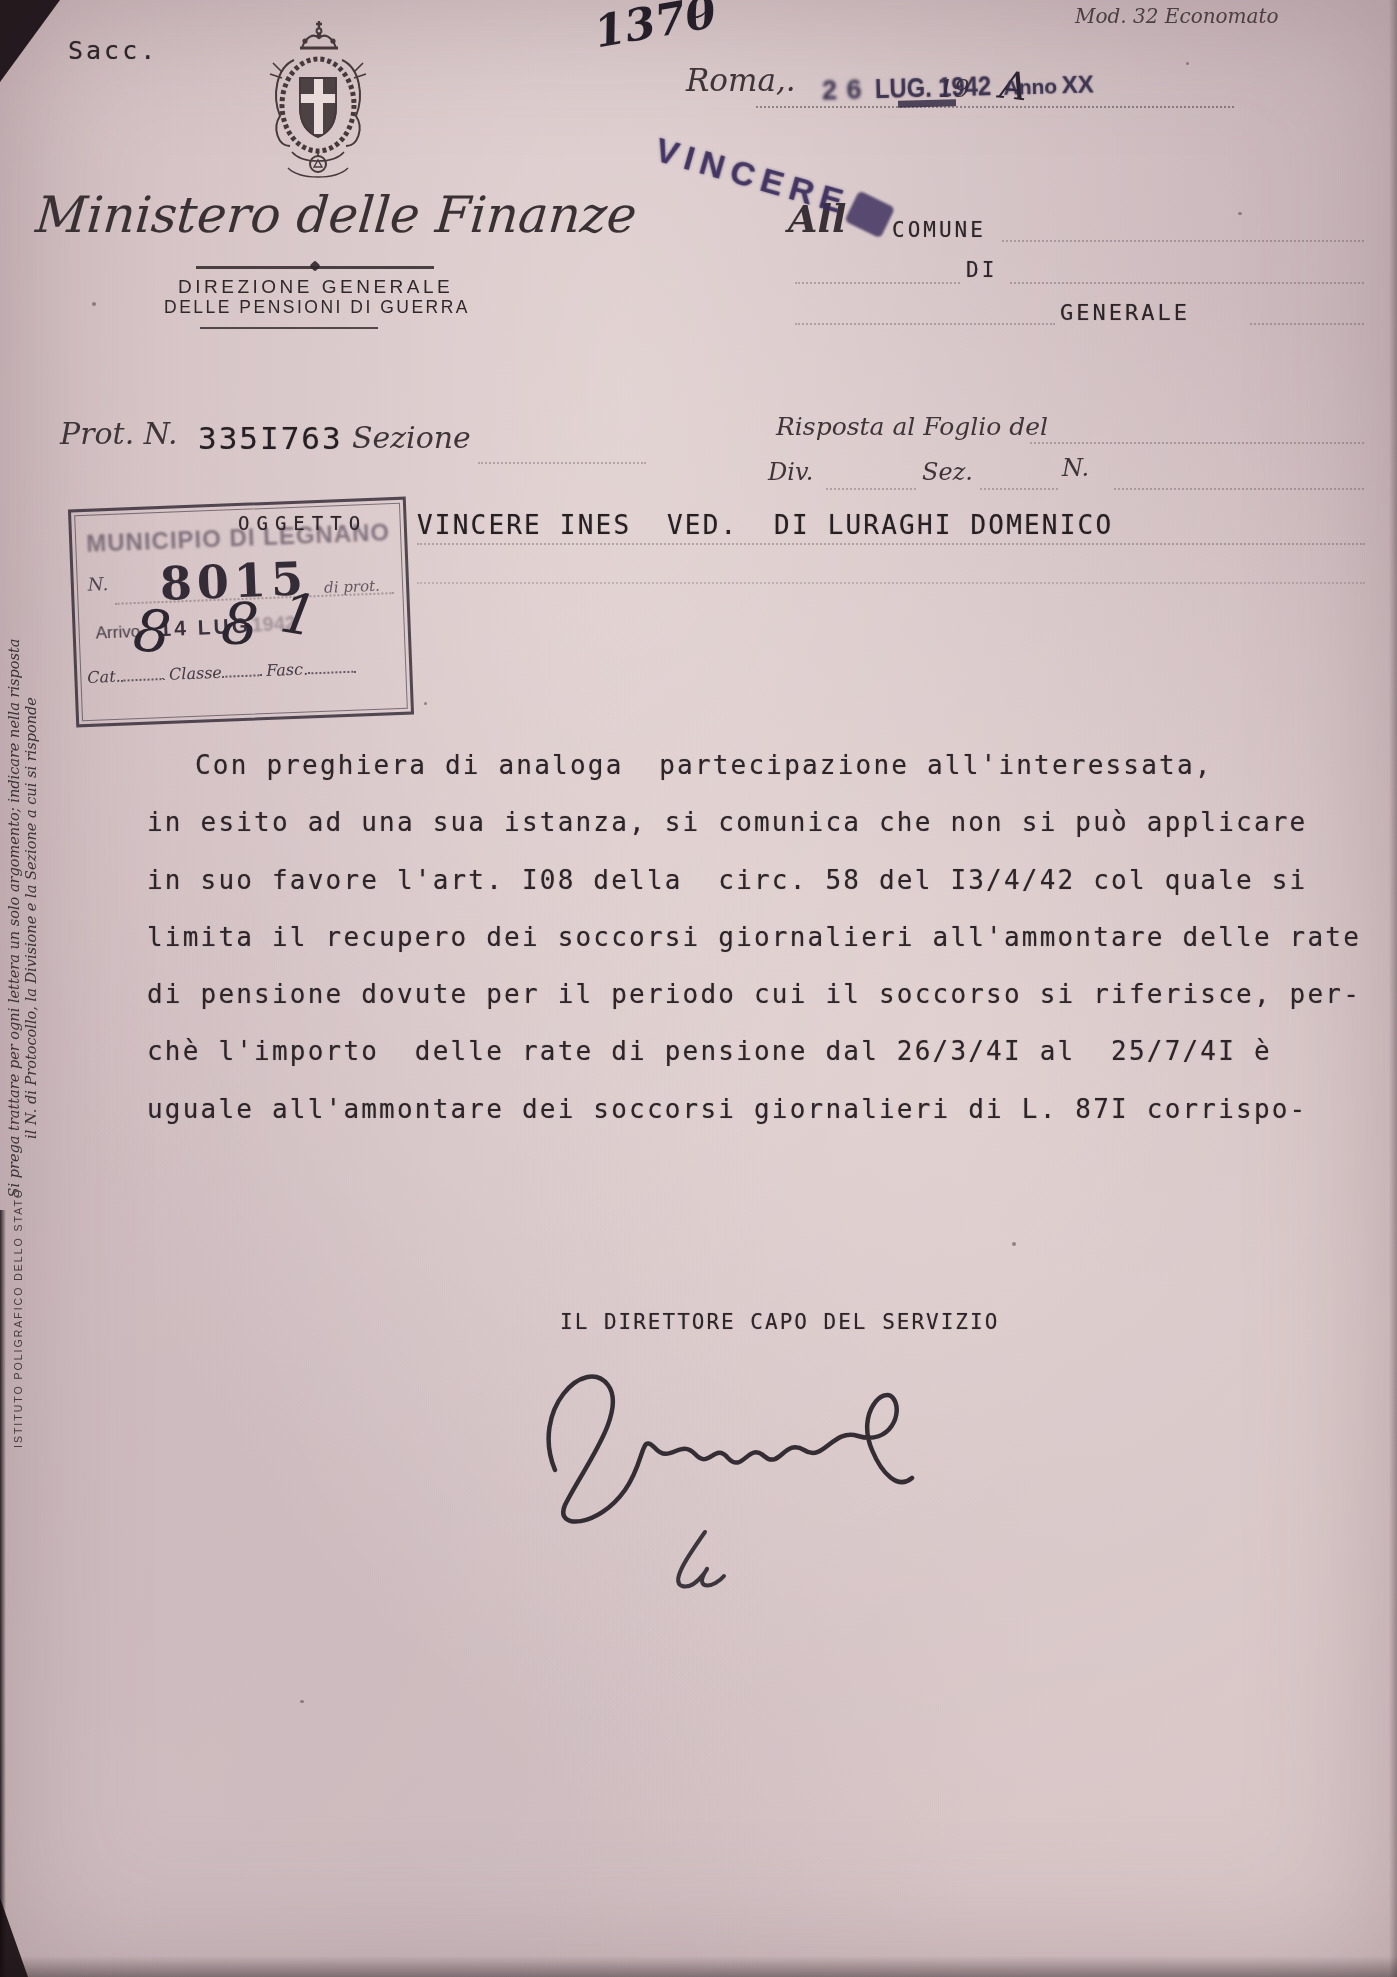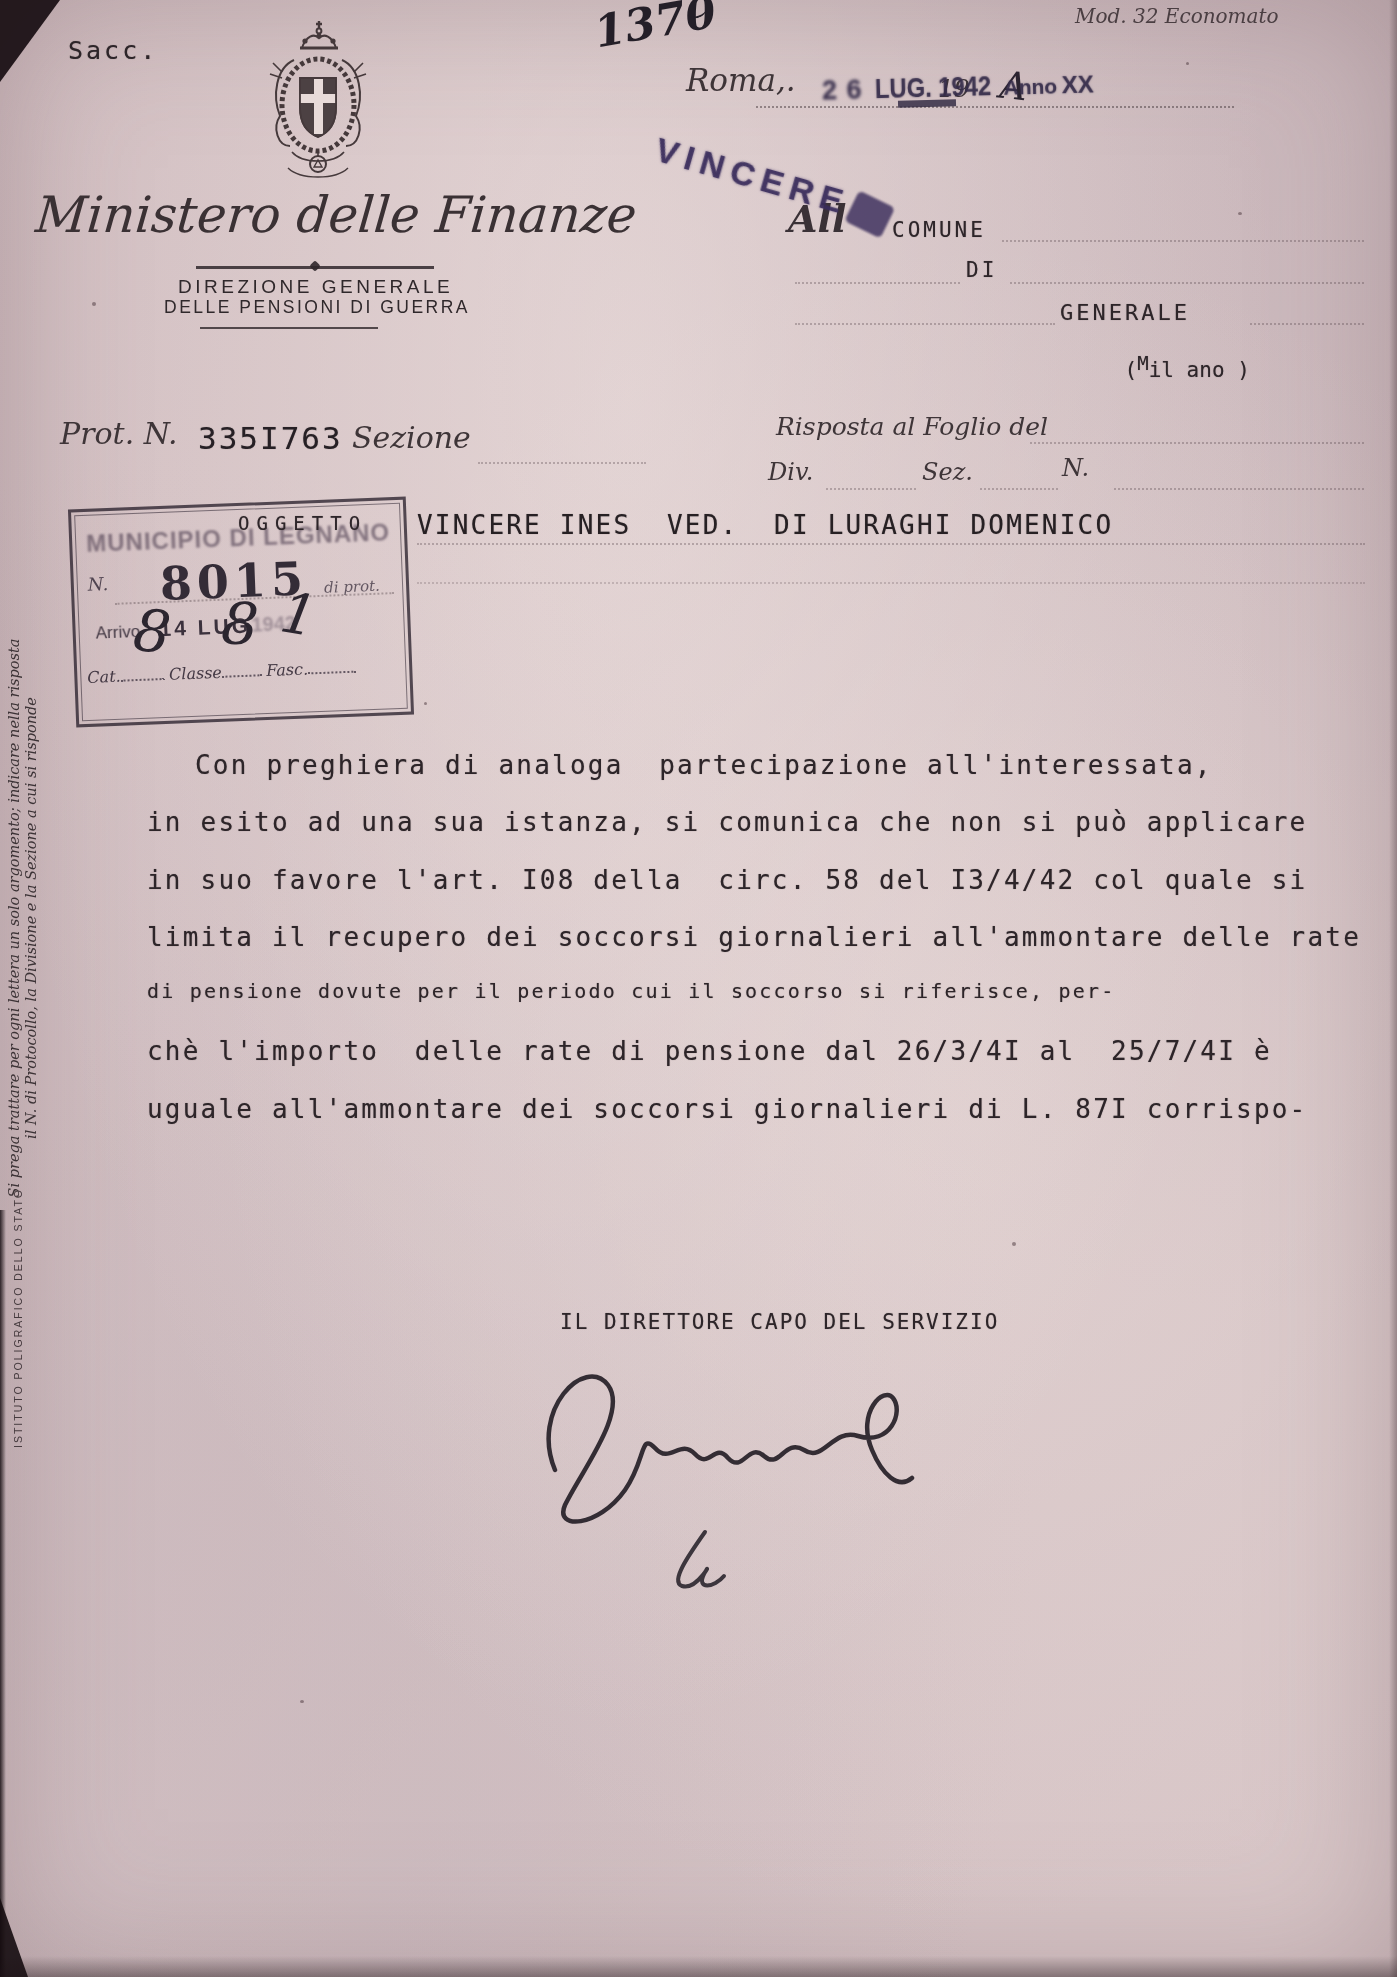--- a/index.html
+++ b/index.html
@@ -100,9 +100,6 @@
   <div class="abs dotline faint" style="left:795px; top:321px; width:260px;"></div>
   <div class="abs typew" style="left:1060px; top:300px; font-size:22px; letter-spacing:3px;">GENERALE</div>
   <div class="abs dotline faint" style="left:1250px; top:321px; width:114px;"></div>
-  <div class="abs typew" style="left:1074px; top:334px; font-size:21px;">
-    <span>(</span><span style="position:relative; top:-7px; font-size:19px;">M</span><span>il ano )</span>
-  </div>
 
   <div class="abs script" style="left:60px; top:416px; font-size:30px;">Prot. N.</div>
   <div class="abs typew" style="left:198px; top:420px; font-size:31px; letter-spacing:2px; color:#262025;">335I763</div>

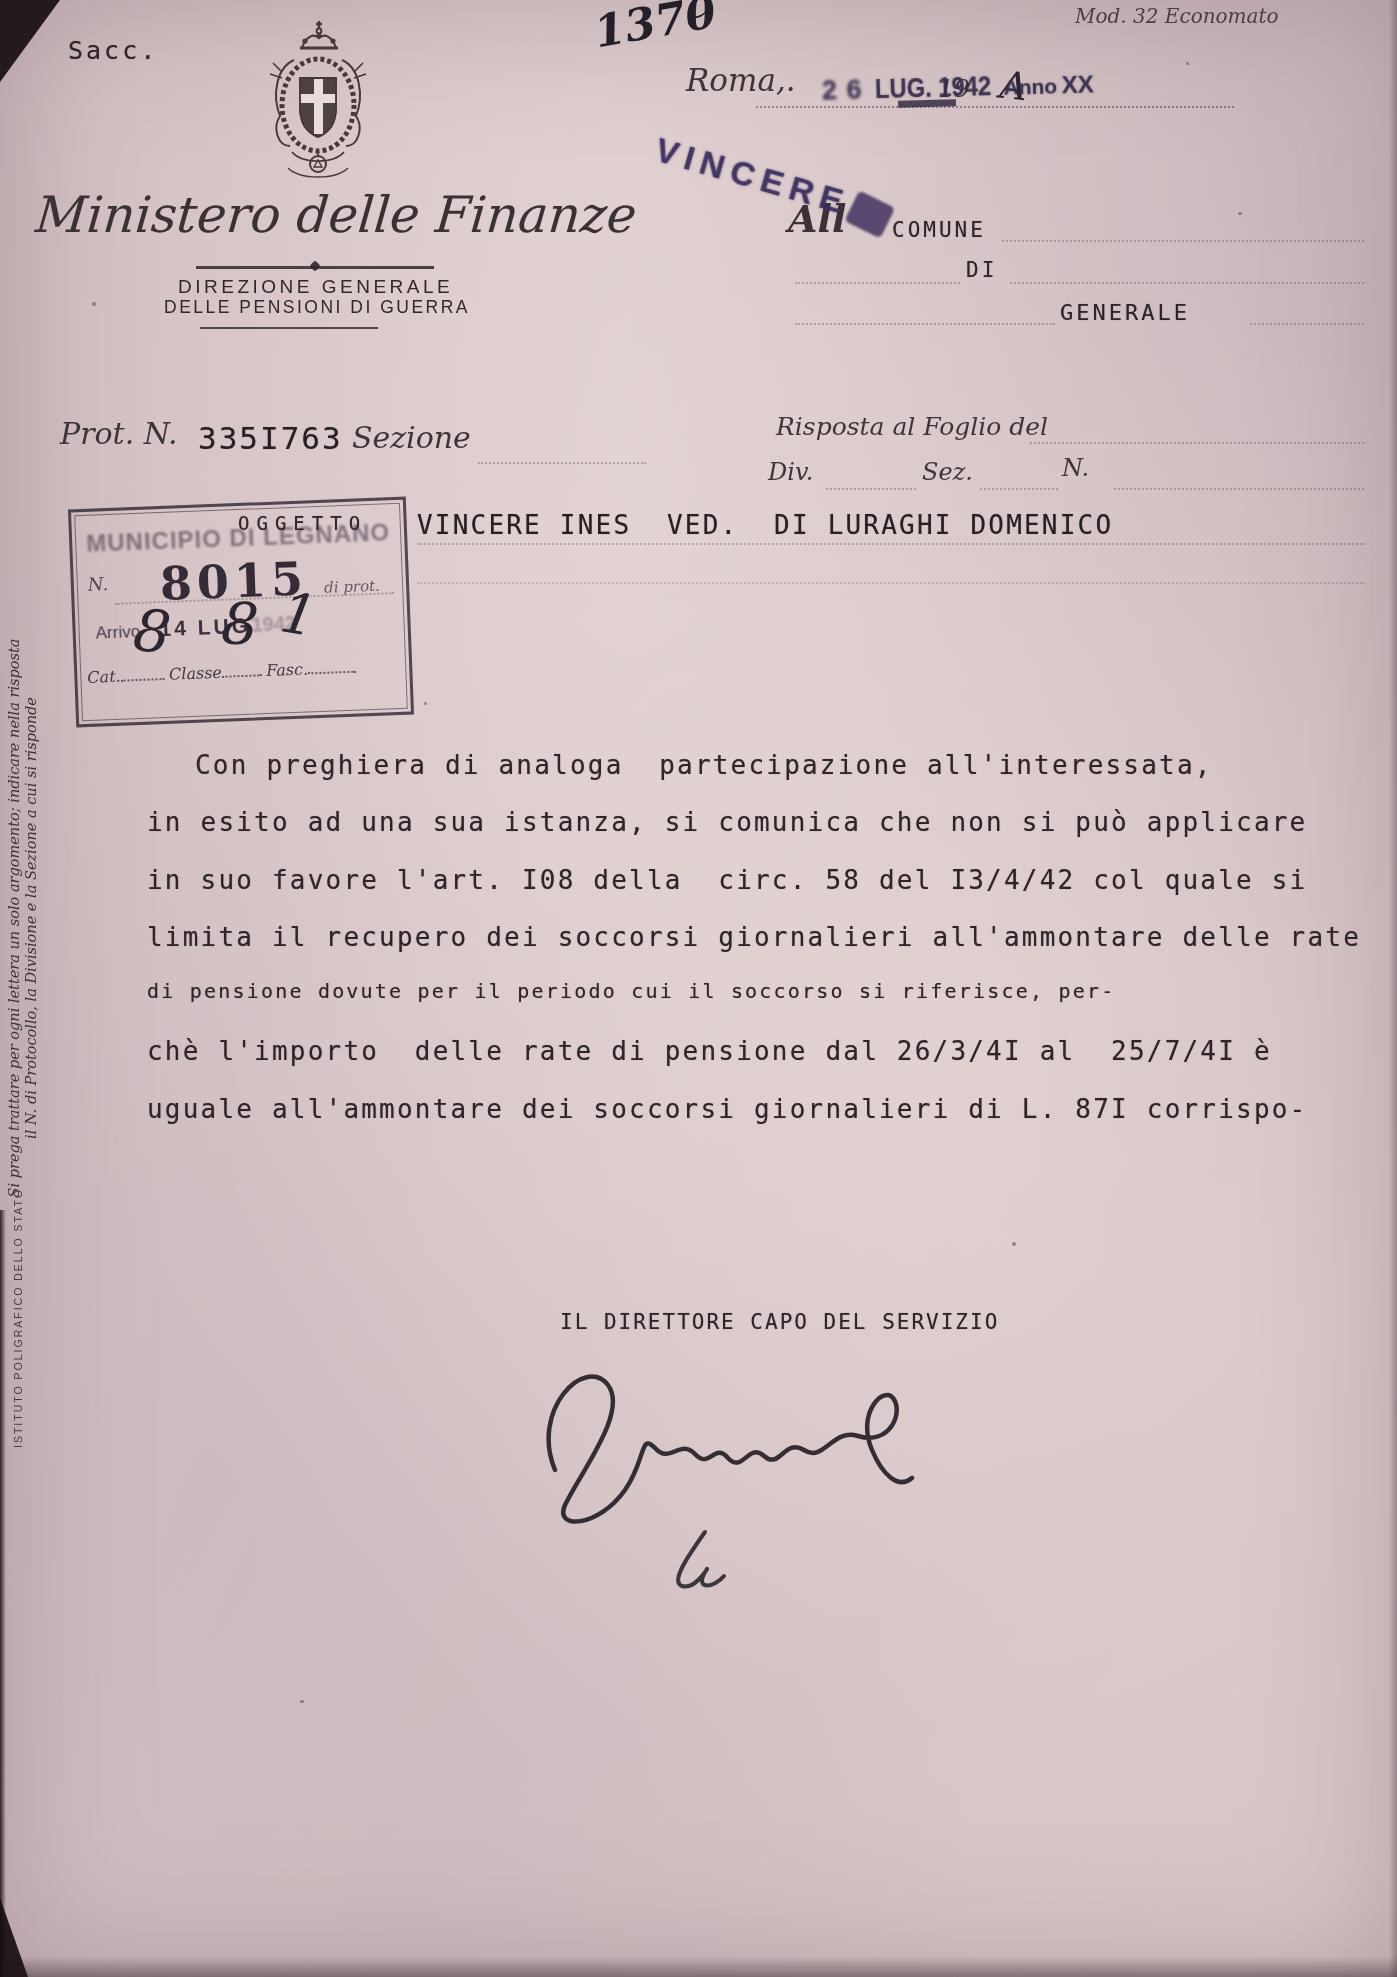--- a/index.html
+++ b/index.html
@@ -146,7 +146,7 @@
   <div class="abs typew" style="left:147px; top:807px; font-size:26px; letter-spacing:2.2px;">in esito ad una sua istanza, si comunica che non si può applicare</div>
   <div class="abs typew" style="left:147px; top:865px; font-size:26px; letter-spacing:2.2px;">in suo favore l'art. I08 della  circ. 58 del I3/4/42 col quale si</div>
   <div class="abs typew" style="left:147px; top:922px; font-size:26px; letter-spacing:2.2px;">limita il recupero dei soccorsi giornalieri all'ammontare delle rate</div>
-  <div class="abs typew" style="left:147px; top:979px; font-size:20px; letter-spacing:2.2px;">di pensione dovute per il periodo cui il soccorso si riferisce, per-</div>
+  <div class="abs typew" style="left:147px; top:979px; font-size:26px; letter-spacing:2.2px;">di pensione dovute per il periodo cui il soccorso si riferisce, per-</div>
   <div class="abs typew" style="left:147px; top:1036px; font-size:26px; letter-spacing:2.2px;">chè l'importo  delle rate di pensione dal 26/3/4I al  25/7/4I è</div>
   <div class="abs typew" style="left:147px; top:1094px; font-size:26px; letter-spacing:2.2px;">uguale all'ammontare dei soccorsi giornalieri di L. 87I corrispo-</div>
 

